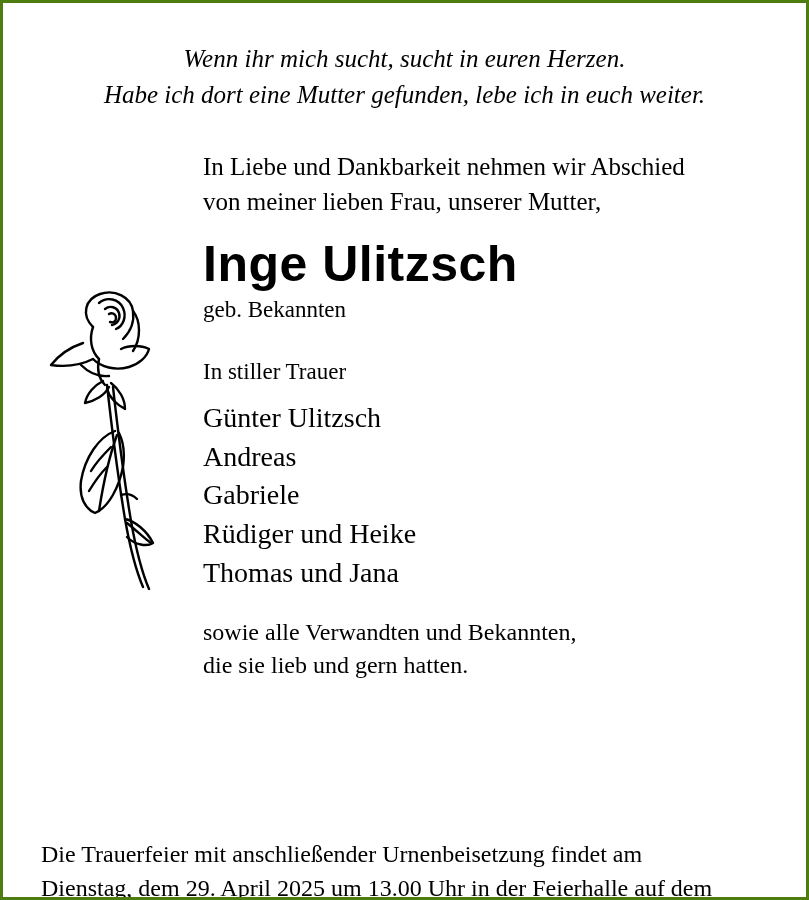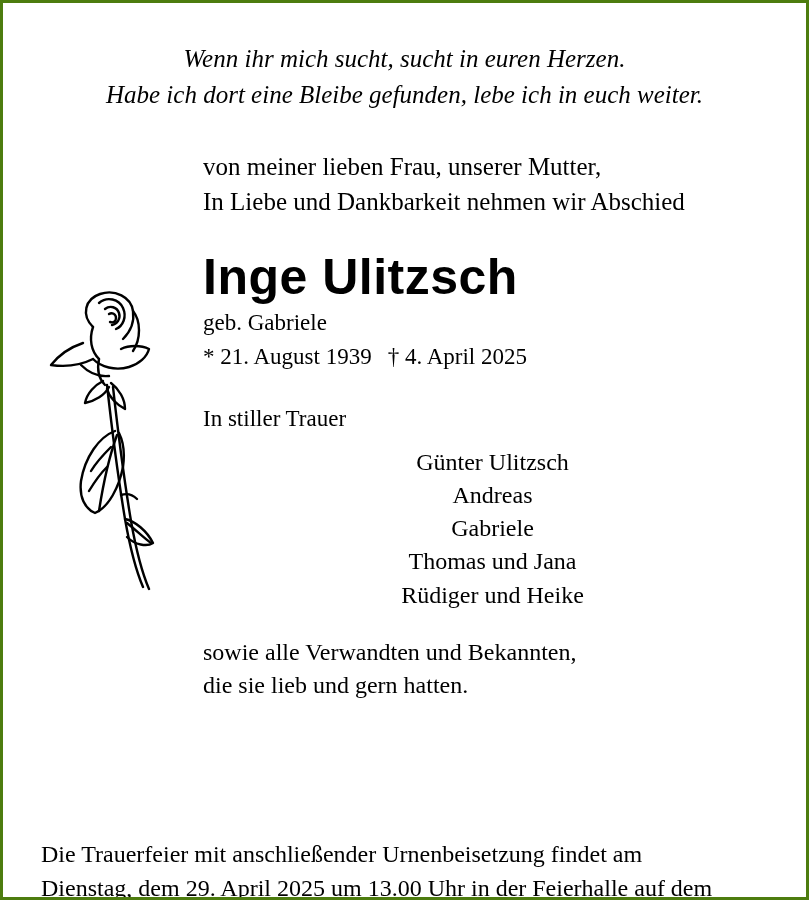--- a/index.html
+++ b/index.html
@@ -123,7 +123,7 @@
 
     <div class="motto">
       <div>Wenn ihr mich sucht, sucht in euren Herzen.</div>
-      <div>Habe ich dort eine Bleibe gefunden, lebe ich in euch weiter.</div>
+      <div>Habe ich dort eine Mutter gefunden, lebe ich in euch weiter.</div>
     </div>
 
     <div class="rose">

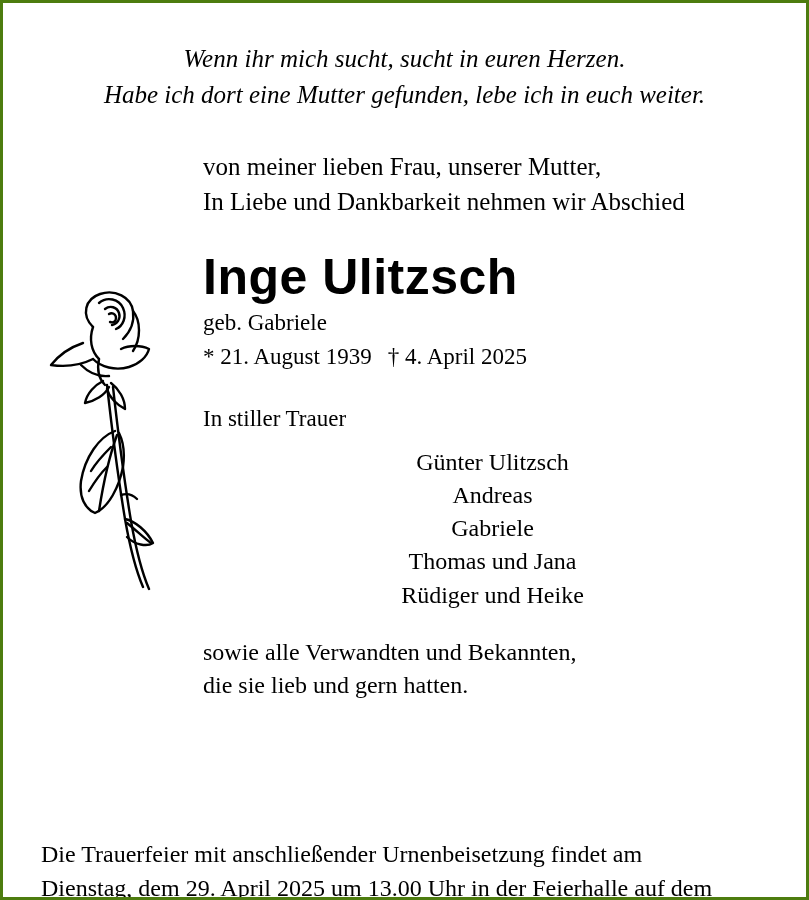--- a/index.html
+++ b/index.html
@@ -163,8 +163,8 @@
 
     <div class="body-block">
       <div class="intro">
+        <div>In Liebe und Dankbarkeit nehmen wir Abschied</div>
         <div>von meiner lieben Frau, unserer Mutter,</div>
-        <div>In Liebe und Dankbarkeit nehmen wir Abschied</div>
       </div>
 
       <div class="name">Inge Ulitzsch</div>

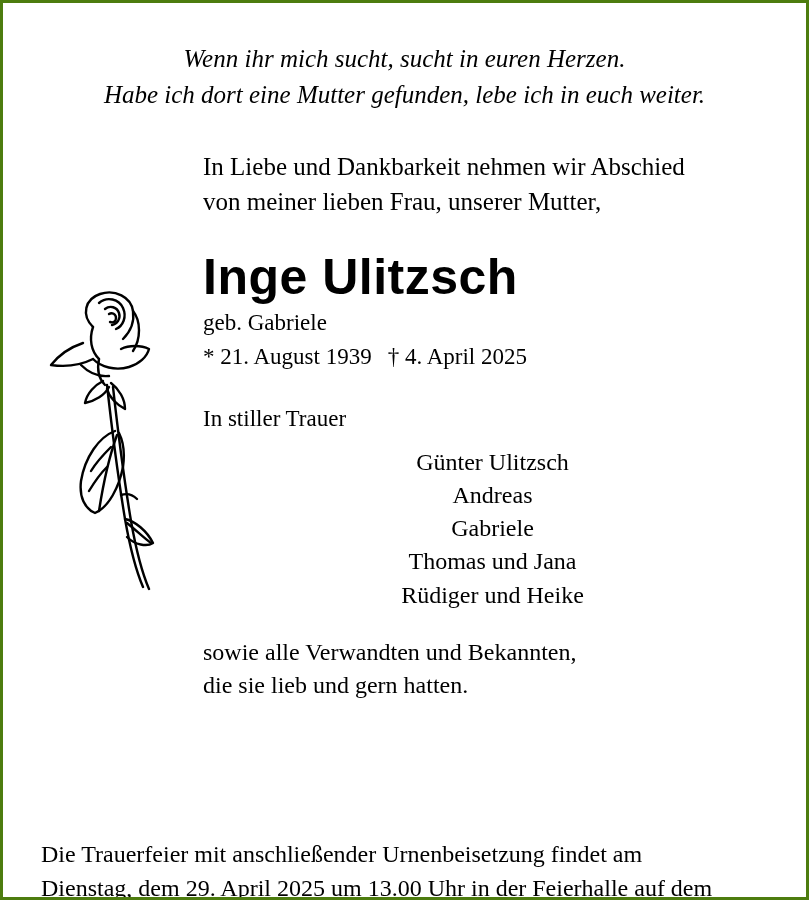--- a/index.html
+++ b/index.html
@@ -60,7 +60,7 @@
     font-weight: bold;
     font-size: 50px;
     letter-spacing: 0.5px;
-    margin-top: 31px;
+    margin-top: 18px;
     margin-bottom: 2px;
     line-height: 1.1;
   }

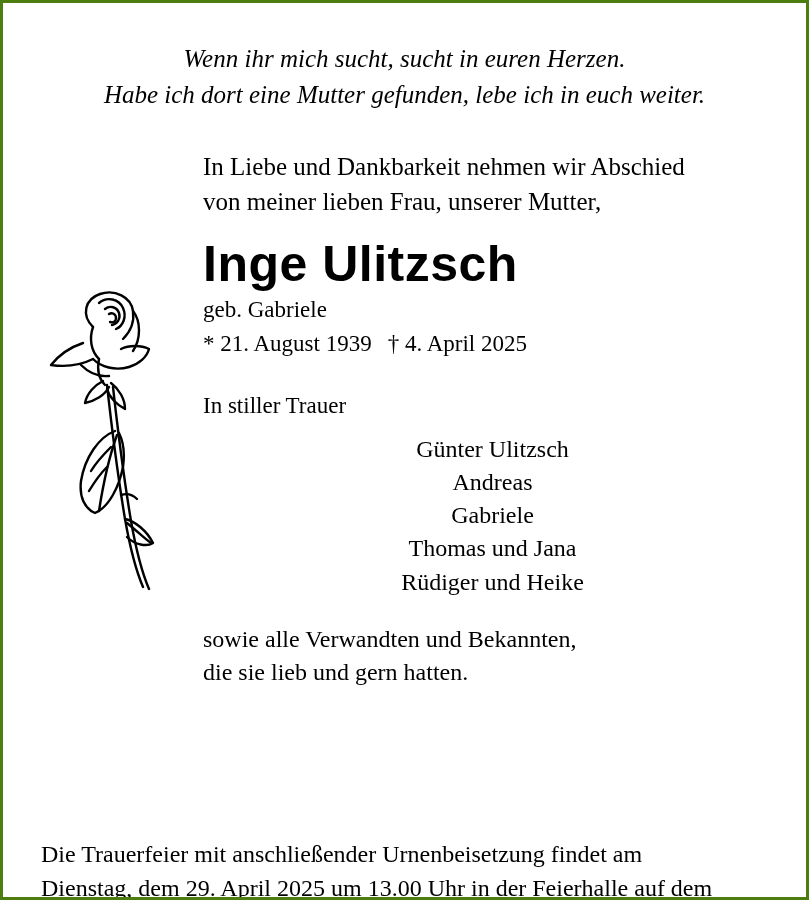--- a/index.html
+++ b/index.html
@@ -168,7 +168,7 @@
       </div>
 
       <div class="name">Inge Ulitzsch</div>
-      <div class="maiden">geb. Gabriele</div>
+      <div class="maiden">geb. Bekannten</div>
       <div class="dates">
         <span>* 21. August 1939</span><span class="dagger-gap"></span><span>† 4. April 2025</span>
       </div>

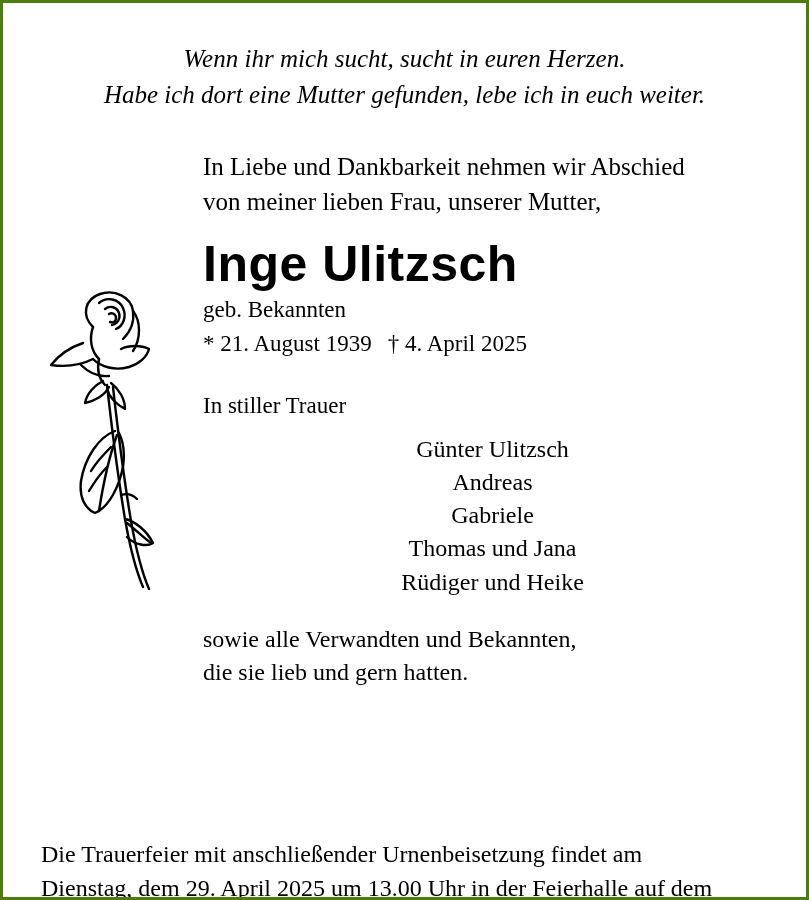--- a/index.html
+++ b/index.html
@@ -169,9 +169,6 @@
 
       <div class="name">Inge Ulitzsch</div>
       <div class="maiden">geb. Bekannten</div>
-      <div class="dates">
-        <span>* 21. August 1939</span><span class="dagger-gap"></span><span>† 4. April 2025</span>
-      </div>
 
       <div class="mourning-label">In stiller Trauer</div>
 

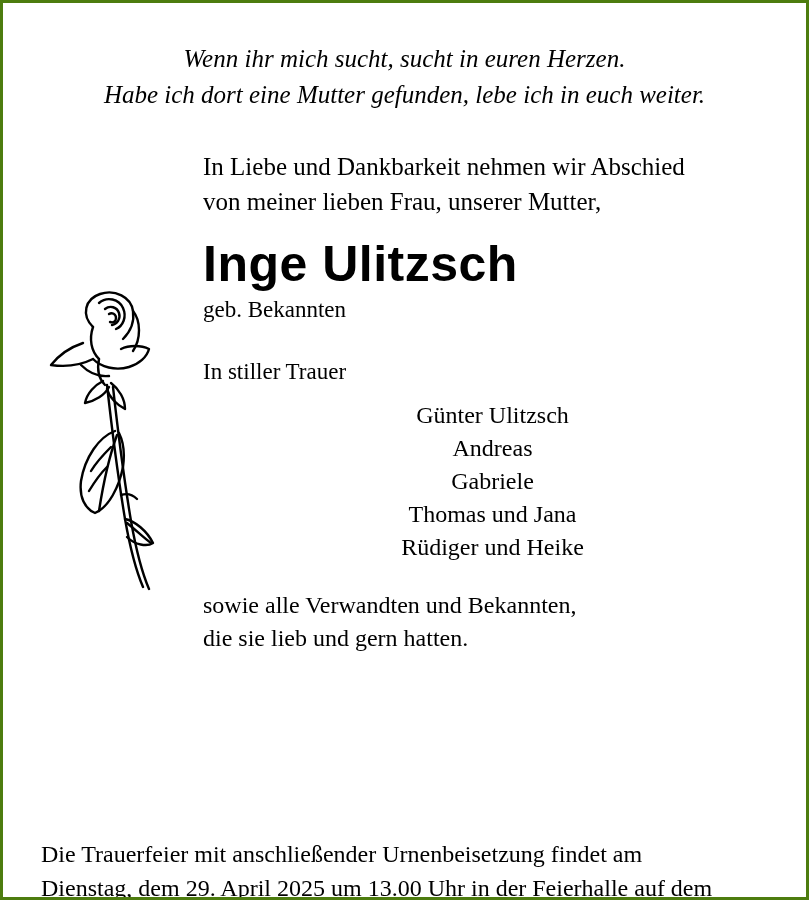--- a/index.html
+++ b/index.html
@@ -80,10 +80,9 @@
     margin-top: 34px;
   }
   .mourners {
-    font-size: 24px;
+    font-size: 28px;
     line-height: 1.38;
     margin-top: 14px;
-    text-align: center;
   }
   .mourners div { white-space: nowrap; }
 

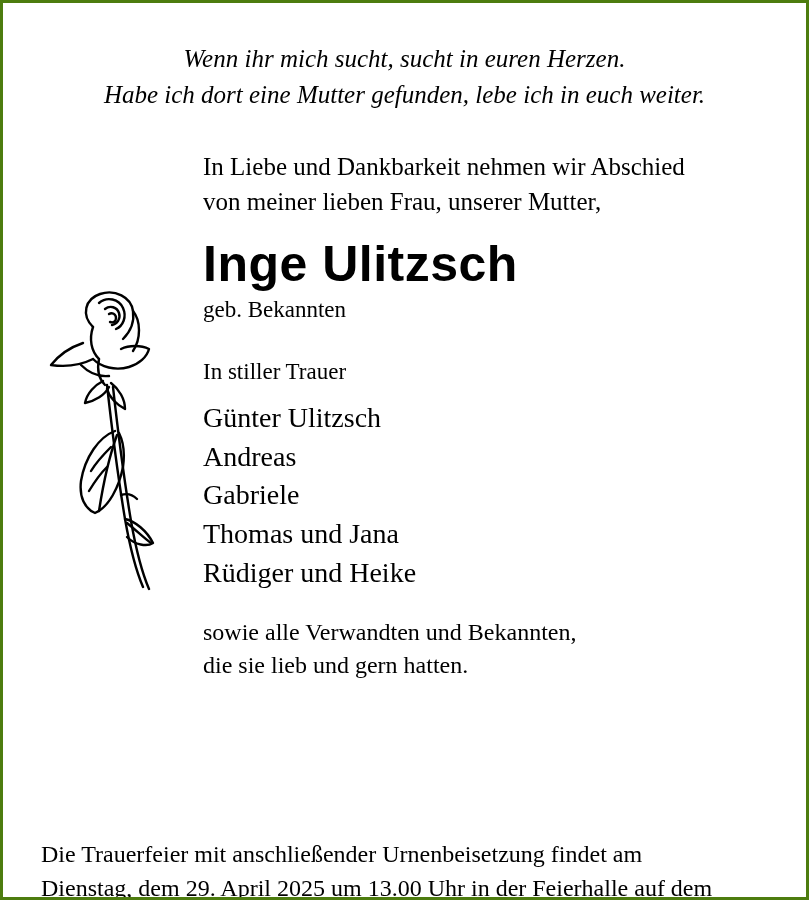--- a/index.html
+++ b/index.html
@@ -175,8 +175,8 @@
         <div>Günter Ulitzsch</div>
         <div>Andreas</div>
         <div>Gabriele</div>
+        <div>Rüdiger und Heike</div>
         <div>Thomas und Jana</div>
-        <div>Rüdiger und Heike</div>
       </div>
 
       <div class="relatives">

